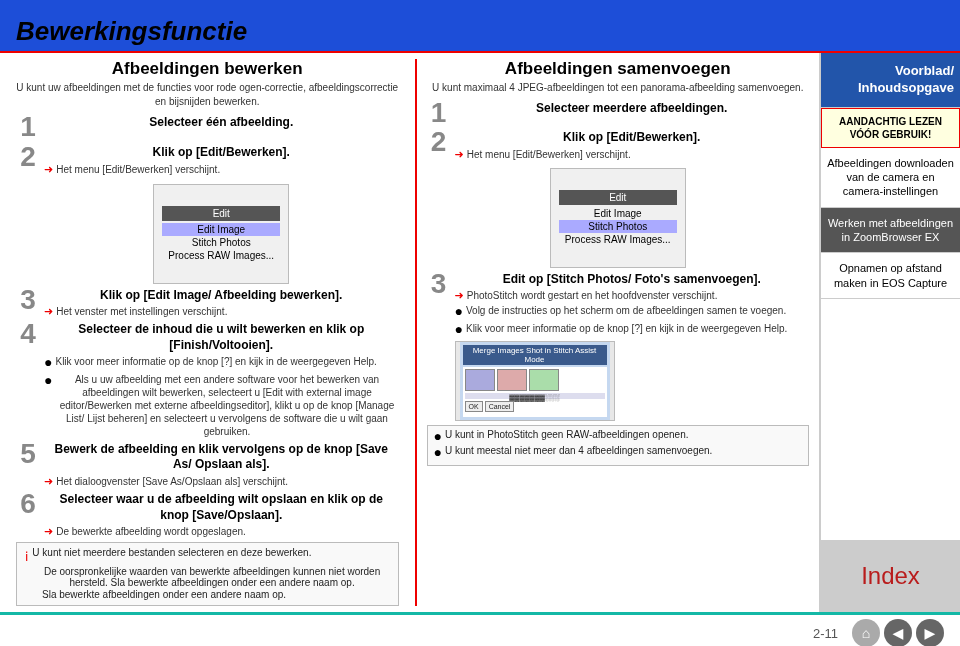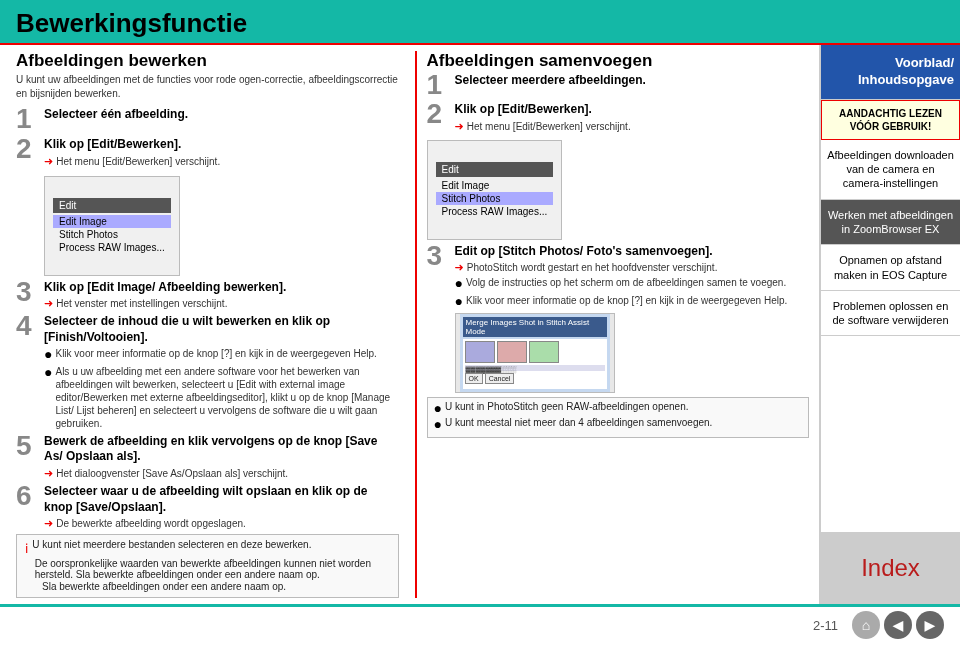--- a/index.html
+++ b/index.html
@@ -15,9 +15,10 @@
 
     
     .page-header {
-      background: #14b8a6;
-      padding: 8px 16px 4px 16px;
+      background: #1d4ed8;
+      padding: 16px 16px 4px 16px;
       border-bottom: 2px solid #e00;
+      font-style: italic;
     }
     .page-header h1 {
       font-size: 26px;

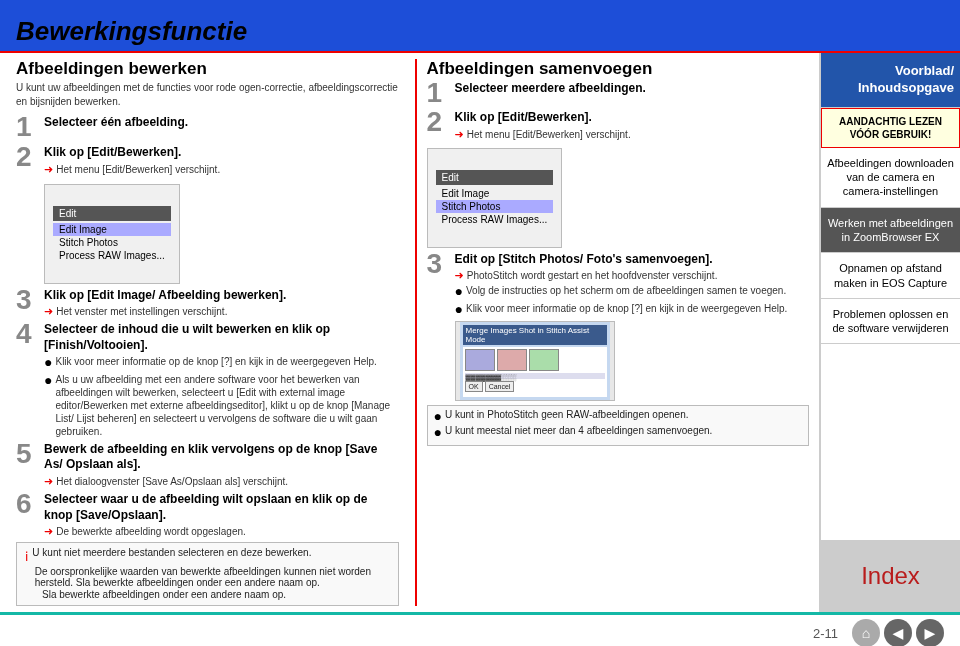--- a/index.html
+++ b/index.html
@@ -67,6 +67,7 @@
       display: flex;
       flex-direction: row;
       gap: 16px;
+      text-align: center;
     }
     .col-left {
       flex: 1;

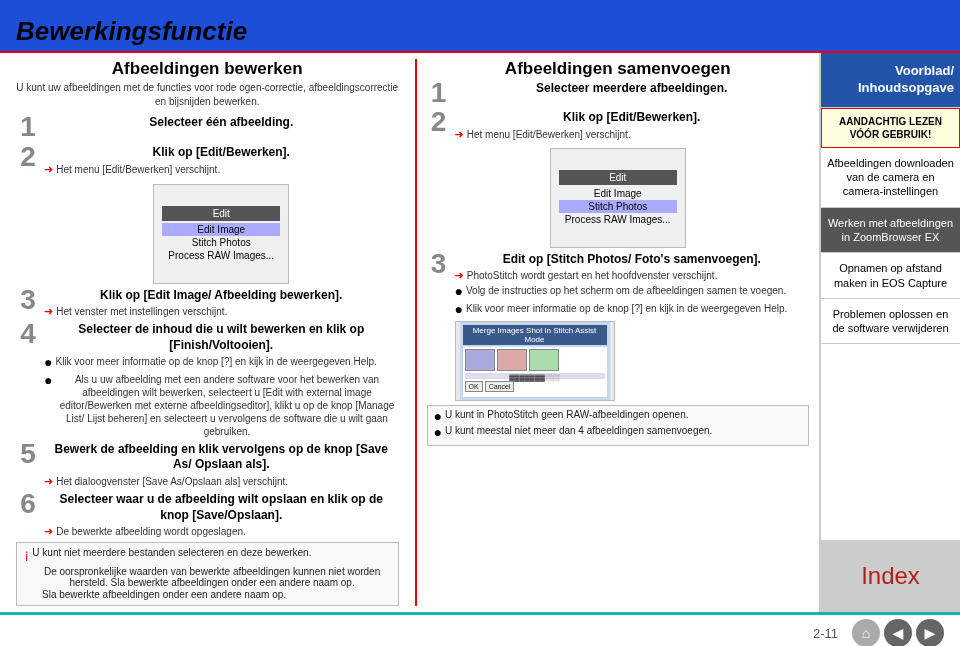--- a/index.html
+++ b/index.html
@@ -446,6 +446,7 @@
 
       <div class="col-right">
         <div class="section-header">Afbeeldingen samenvoegen</div>
+        <div class="section-intro">U kunt maximaal 4 JPEG-afbeeldingen tot een panorama-afbeelding samenvoegen.</div>
 
         
         <div class="step-container">

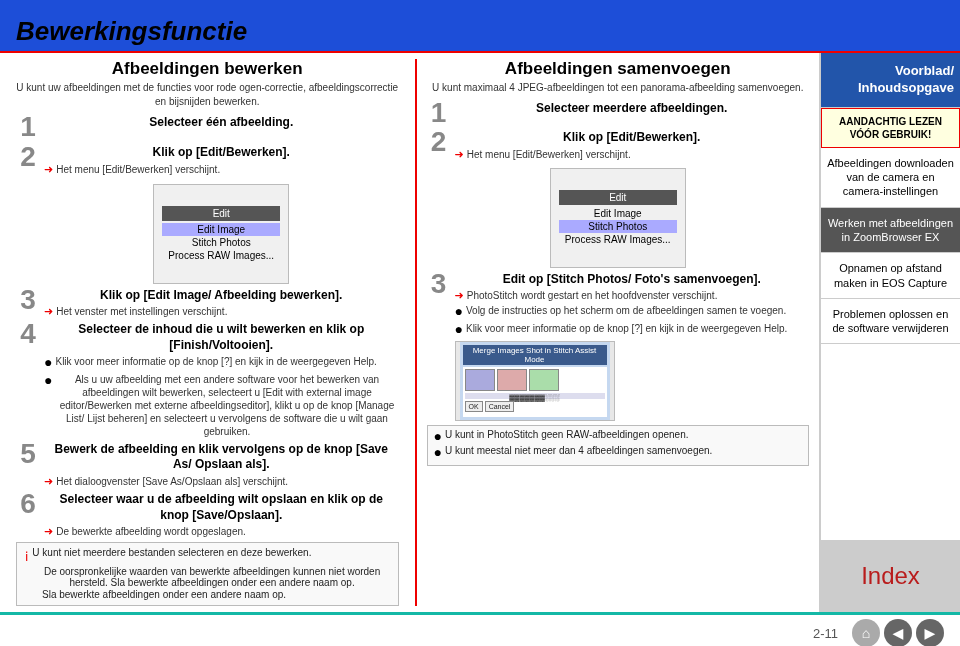--- a/index.html
+++ b/index.html
@@ -536,7 +536,6 @@
     <div class="sidebar-nav-item">Afbeeldingen downloaden van de camera en camera-instellingen</div>
     <div class="sidebar-nav-item active">Werken met afbeeldingen in ZoomBrowser EX</div>
     <div class="sidebar-nav-item">Opnamen op afstand maken in EOS Capture</div>
-    <div class="sidebar-nav-item">Problemen oplossen en de software verwijderen</div>
     <div class="sidebar-spacer"></div>
     <div class="sidebar-nav-item index-item">Index</div>
   </div>

